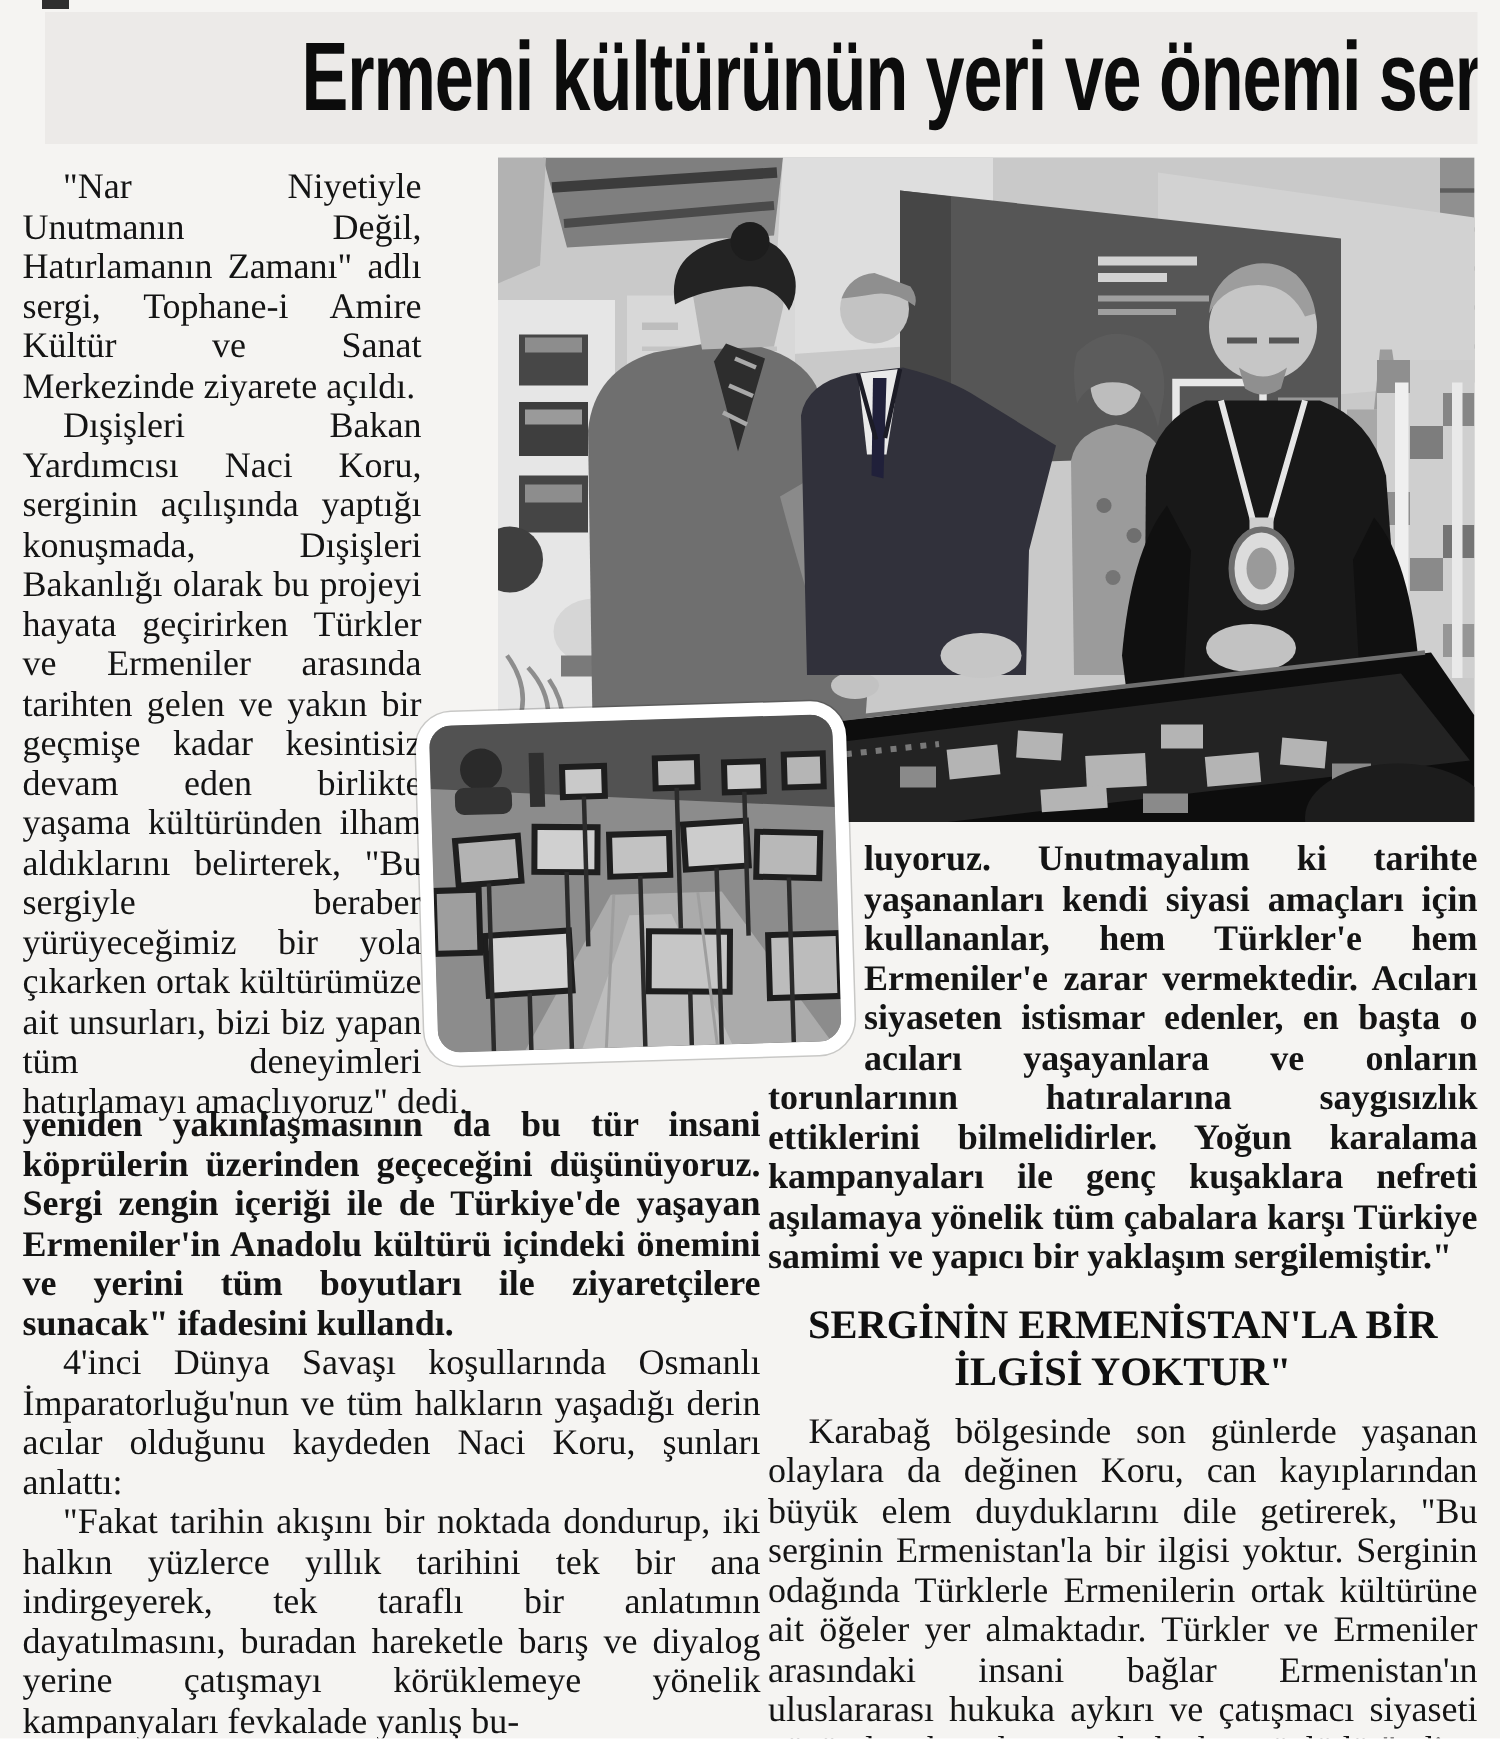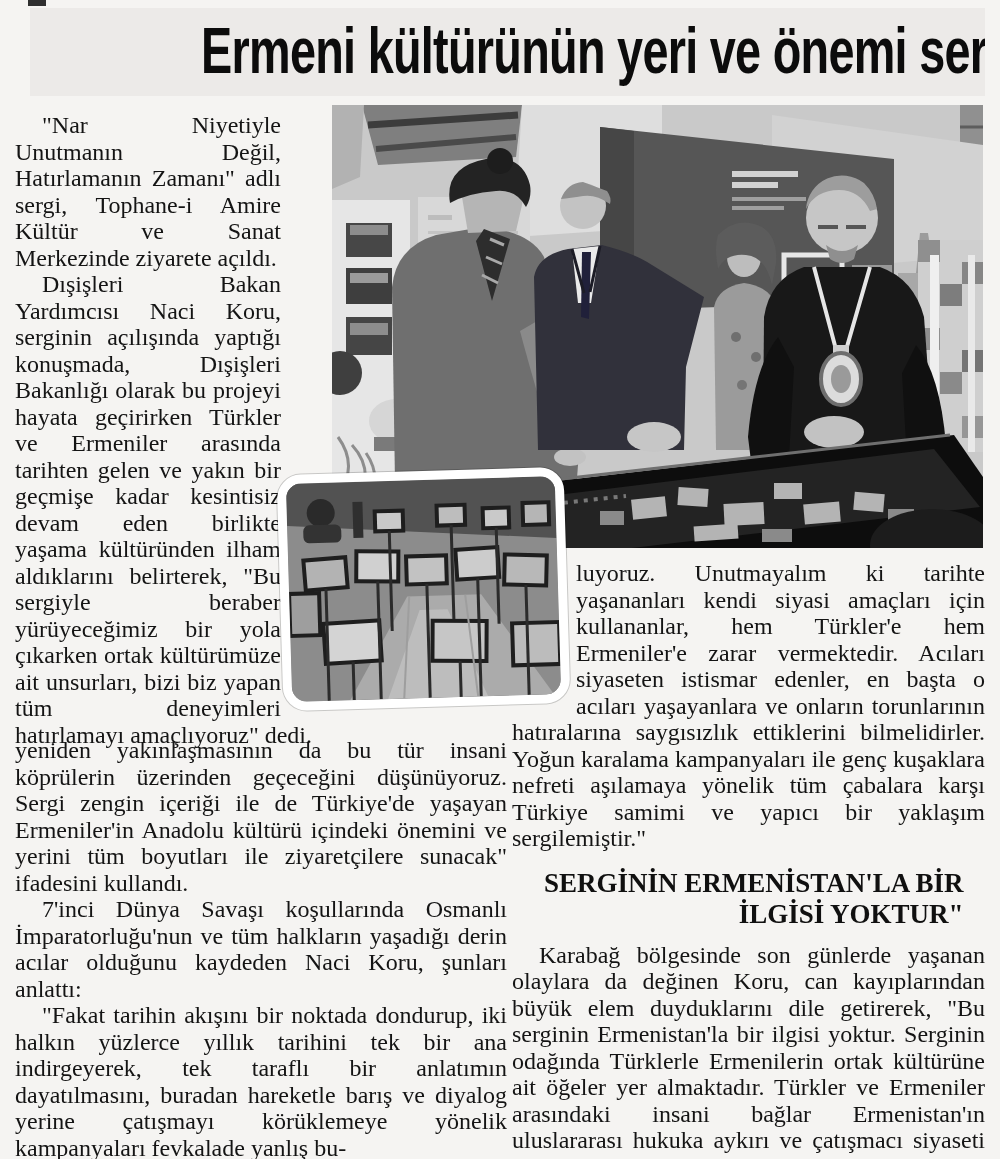--- a/index.html
+++ b/index.html
@@ -21,7 +21,7 @@
   }
   .bodytext{position:absolute;text-align:justify;font-size:24px;line-height:26.5px;}
   .bodytext p{margin:0;text-indent:27px;}
-  .bodytext p.cont{text-indent:0;}
+  .bodytext p.cont{text-indent:0;font-weight:bold;}
   .col-narrow{left:15px;top:112px;width:310px;}
   .col-wide{left:15px;top:737px;width:492px;}
   .col-right{left:512px;top:560px;width:473px;}

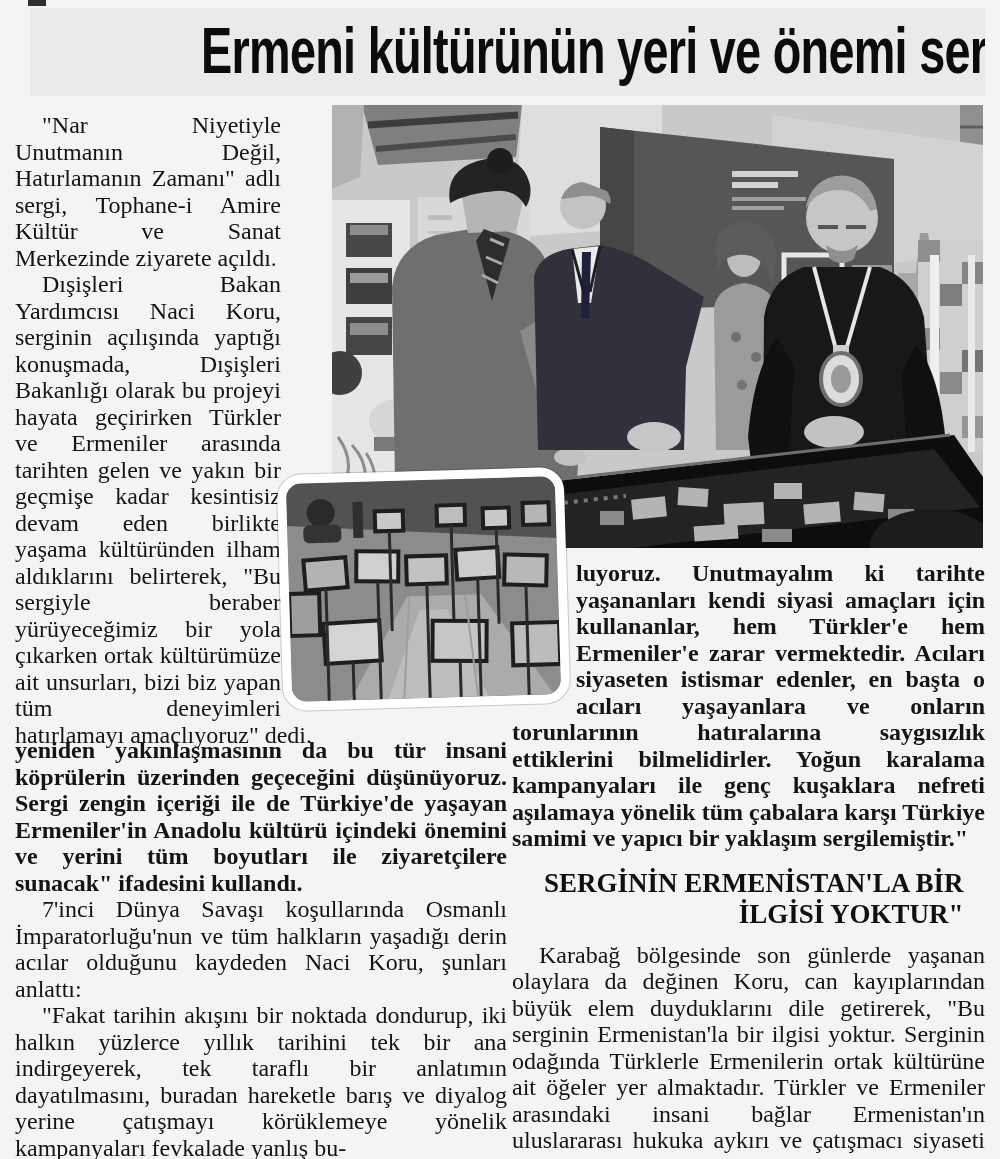--- a/index.html
+++ b/index.html
@@ -28,7 +28,7 @@
   .wrap-spacer-right{float:right;width:44px;height:232px;margin-top:366px;}
   .wrap-spacer-left{float:left;width:64px;height:150px;}
   .subhead{
-    margin:16px auto 12px auto;text-align:right;font-weight:bold;
+    margin:16px auto 12px auto;text-align:center;font-weight:bold;
     font-size:27px;line-height:31px;max-width:430px;text-indent:0;
     font-family:"Liberation Serif", serif;color:#101010;
   }

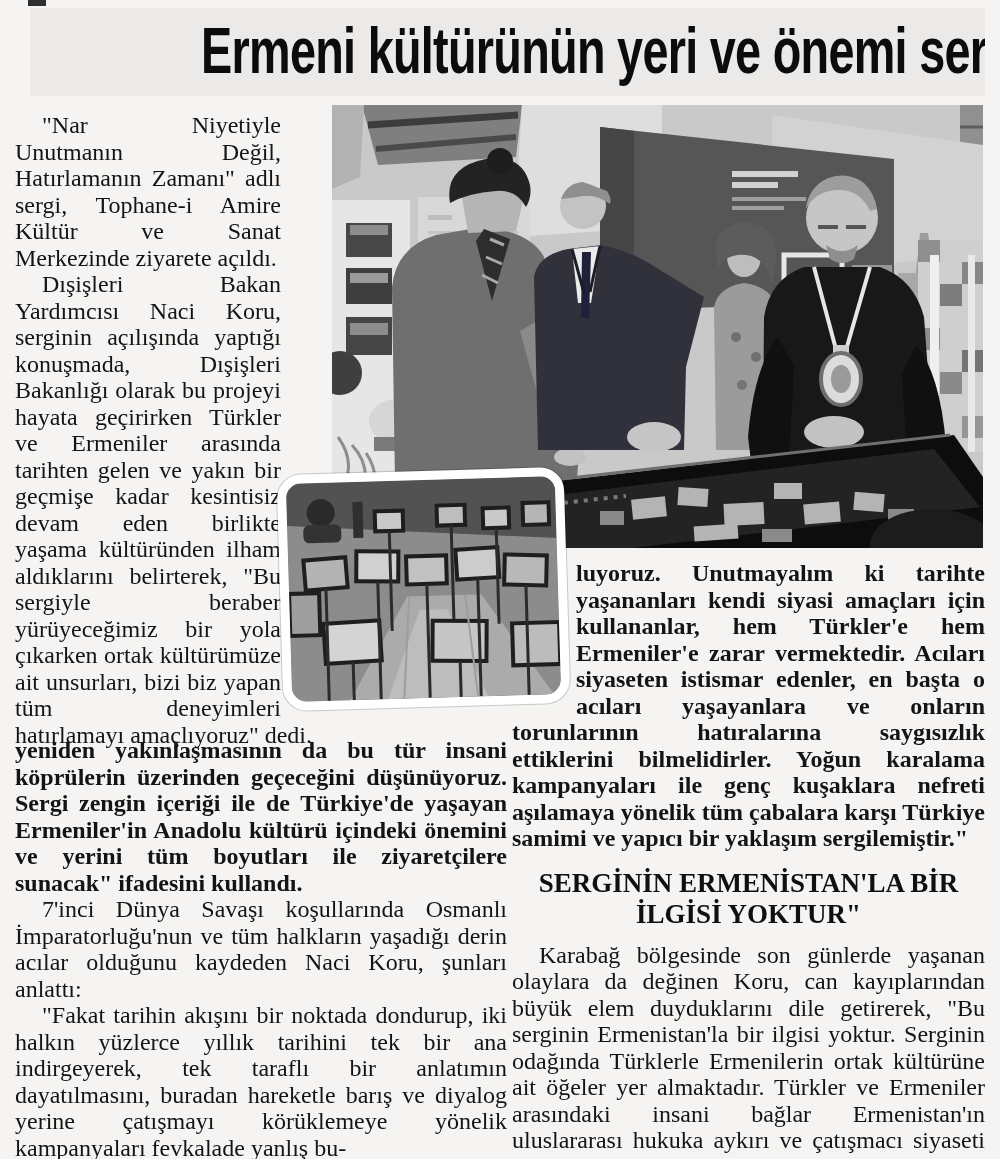--- a/index.html
+++ b/index.html
@@ -249,7 +249,7 @@
 
   <section class="bodytext col-wide">
     <p class="cont">yeniden yakınlaşmasının da bu tür insani köprülerin üzerinden geçeceğini düşünüyoruz. Sergi zengin içeriği ile de Türkiye'de yaşayan Ermeniler'in Anadolu kültürü içindeki önemini ve yerini tüm boyutları ile ziyaretçilere sunacak" ifadesini kullandı.</p>
-    <p>7'inci Dünya Savaşı koşullarında Osmanlı İmparatorluğu'nun ve tüm halkların yaşadığı derin acılar olduğunu kaydeden Naci Koru, şunları anlattı:</p>
+    <p>4'inci Dünya Savaşı koşullarında Osmanlı İmparatorluğu'nun ve tüm halkların yaşadığı derin acılar olduğunu kaydeden Naci Koru, şunları anlattı:</p>
     <p>"Fakat tarihin akışını bir noktada dondurup, iki halkın yüzlerce yıllık tarihini tek bir ana indirgeyerek, tek taraflı bir anlatımın dayatılmasını, buradan hareketle barış ve diyalog yerine çatışmayı körüklemeye yönelik kampanyaları fevkalade yanlış bu-</p>
   </section>
 

